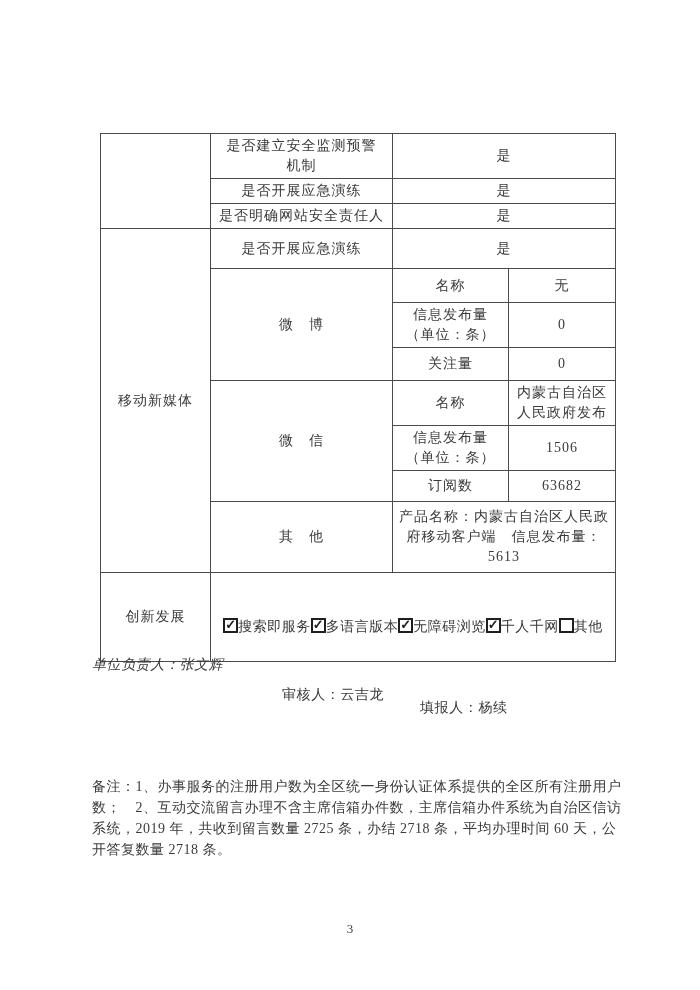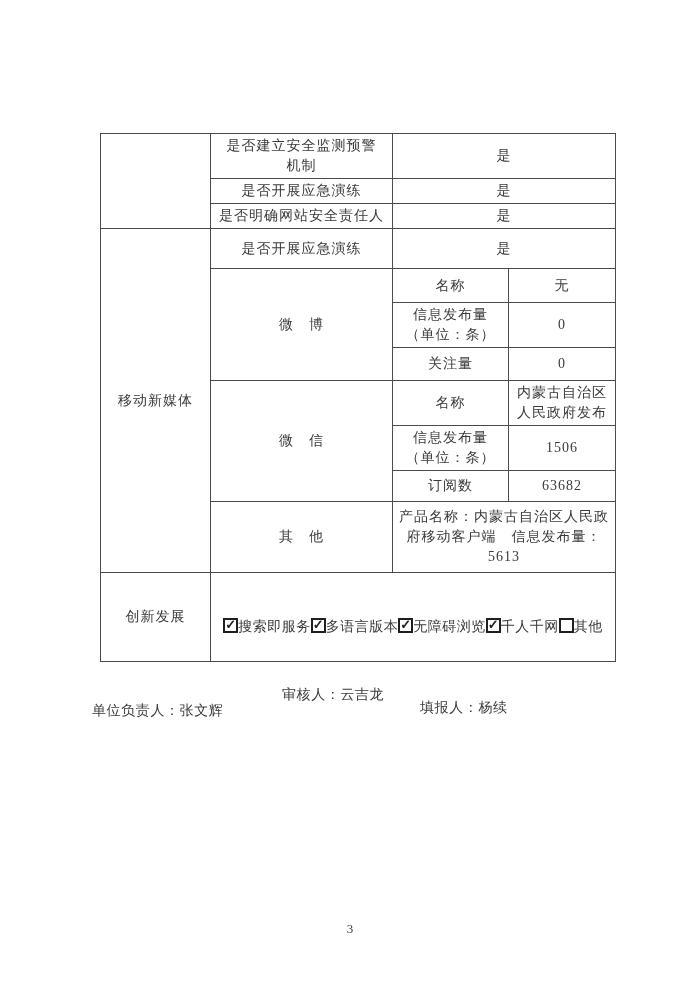--- a/index.html
+++ b/index.html
@@ -160,7 +160,7 @@
     </tbody>
   </table>
 
-  <div class="footer-line" style="left:92px; top:702px;">单位负责人：张文辉</div>
+  <div class="footer-line" style="left:92px; top:656px;font-style:italic;">单位负责人：张文辉</div>
   <div class="footer-line" style="left:282px; top:686px;">审核人：云吉龙</div>
   <div class="footer-line" style="left:420px; top:686px;margin-top:13px;">填报人：杨续</div>
 

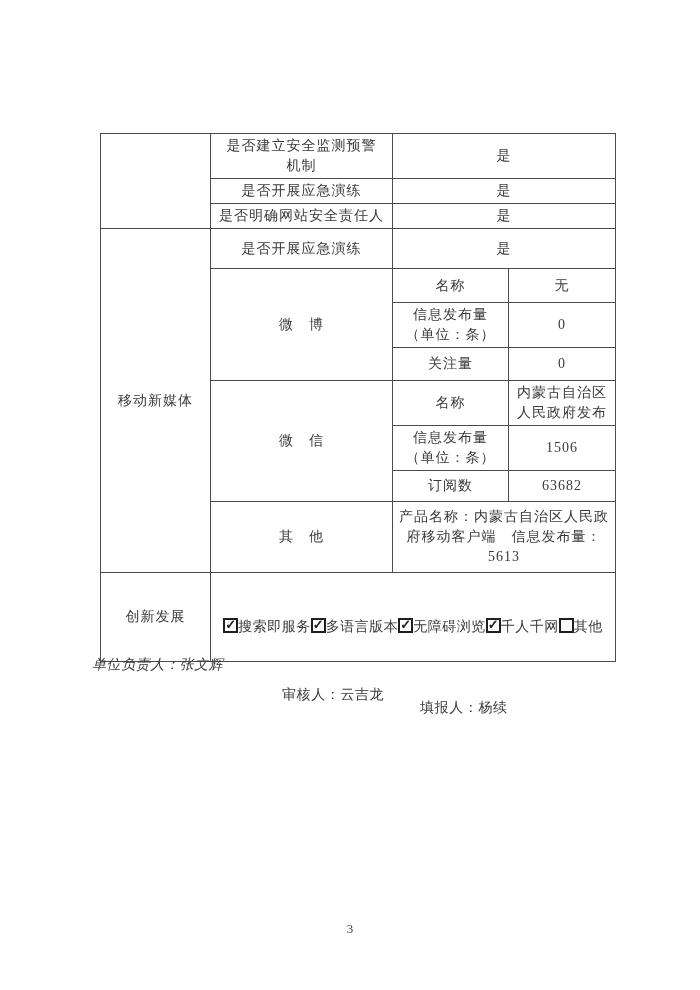--- a/index.html
+++ b/index.html
@@ -165,6 +165,7 @@
   <div class="footer-line" style="left:420px; top:686px;margin-top:13px;">填报人：杨续</div>
 
 
+  <div class="notes">备注：1、办事服务的注册用户数为全区统一身份认证体系提供的全区所有注册用户数；　2、互动交流留言办理不含主席信箱办件数，主席信箱办件系统为自治区信访系统，2019 年，共收到留言数量 2725 条，办结 2718 条，平均办理时间 60 天，公开答复数量 2718 条。</div>
 
   <div class="page-number">3</div>
 

